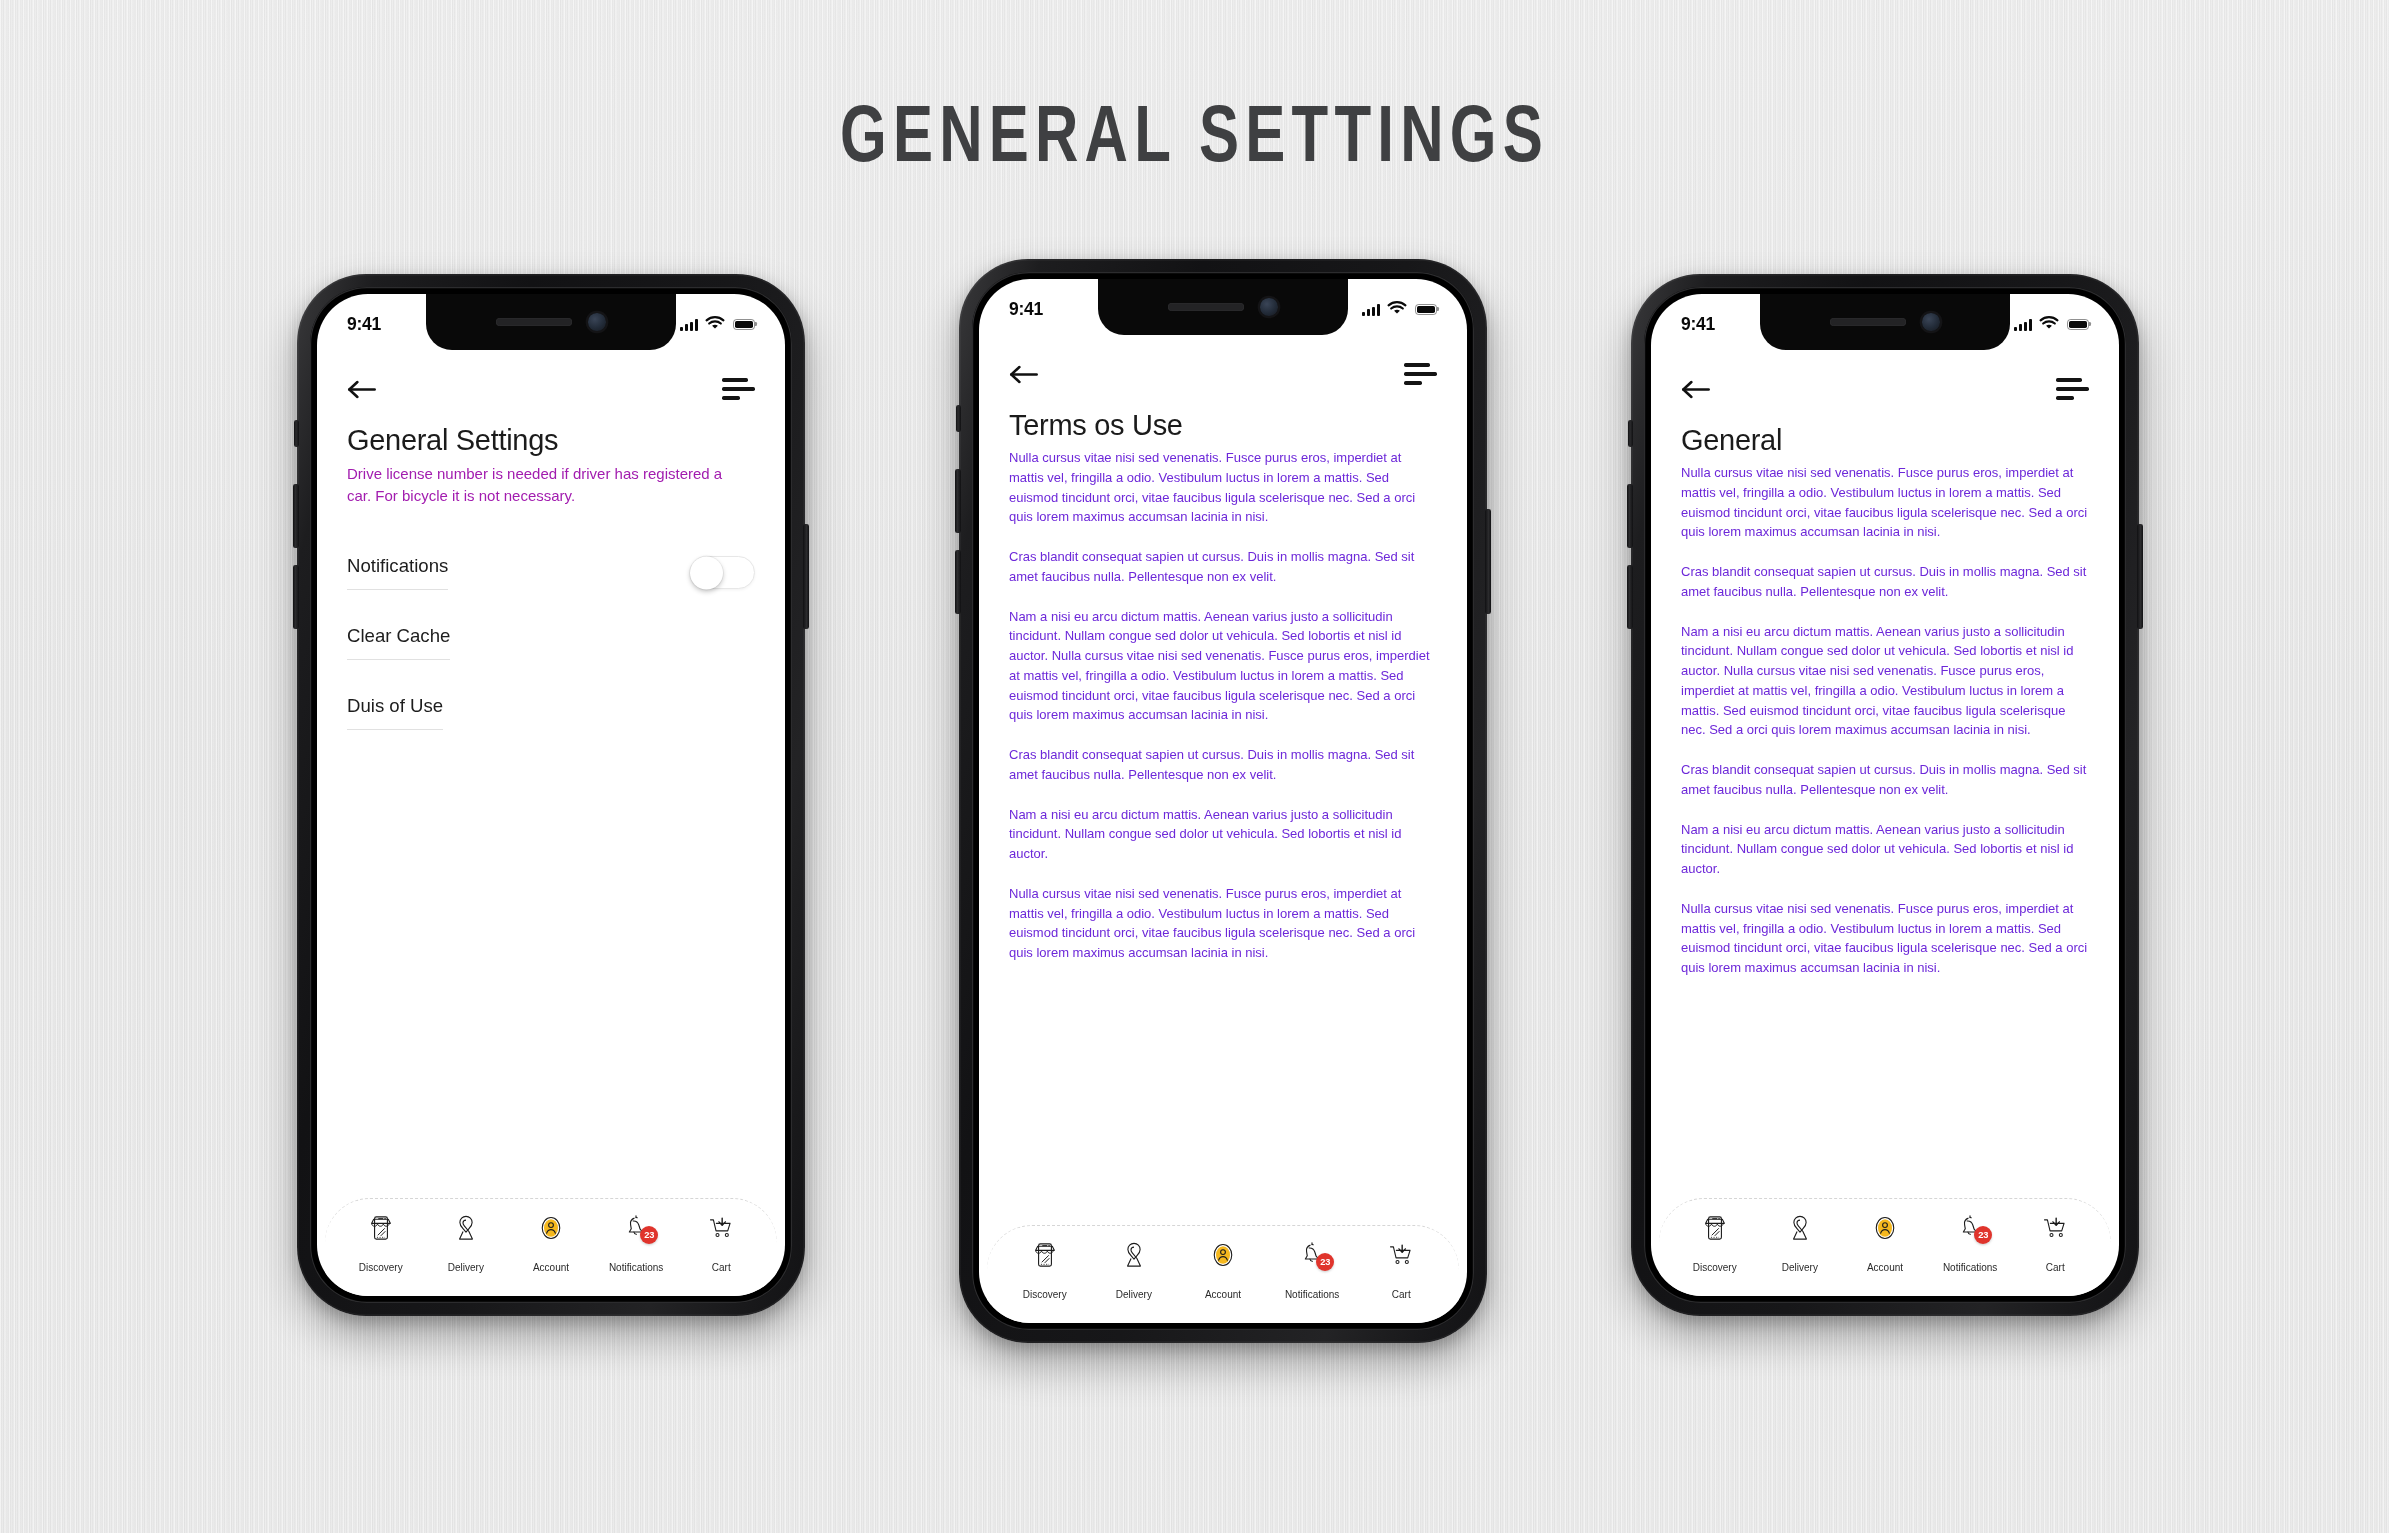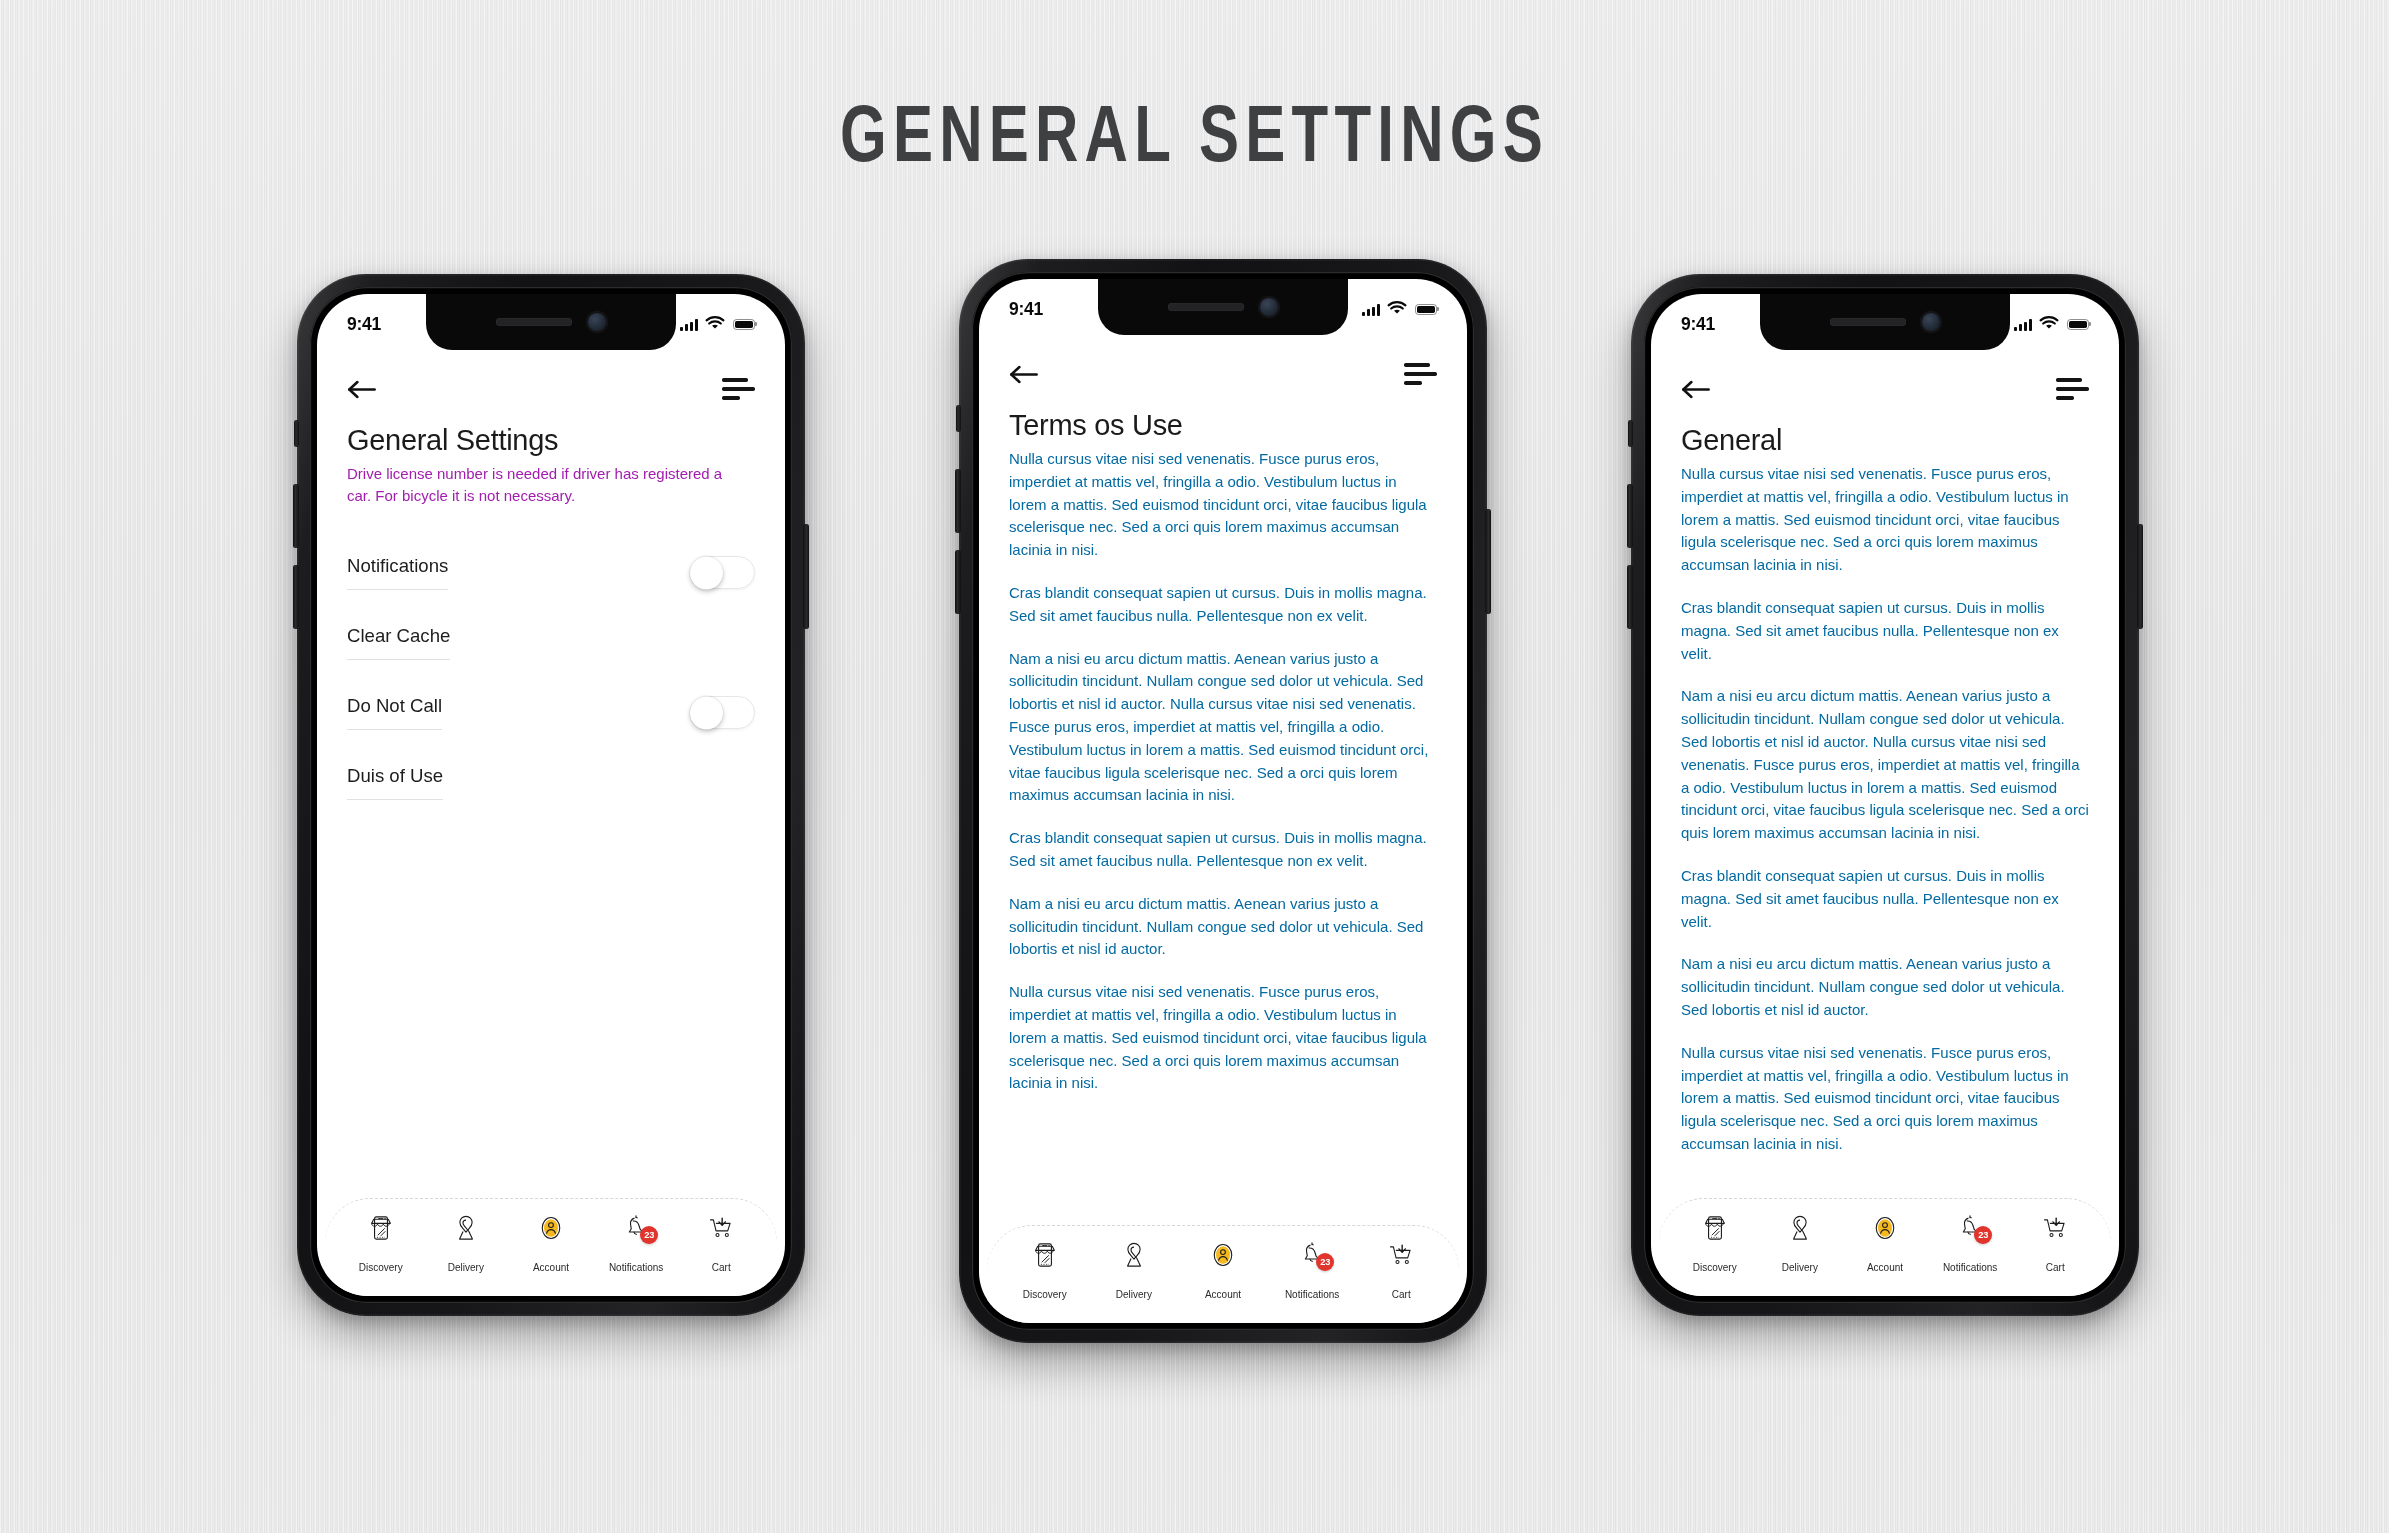--- a/index.html
+++ b/index.html
@@ -263,9 +263,9 @@
 
   
   .legal p {
-    font-size: 15px;
+    font-size: 13px;
     line-height: 1.52;
-    color: #0369a1;
+    color: #6d28d9;
     margin-bottom: 20px;
     font-weight: 400;
   }

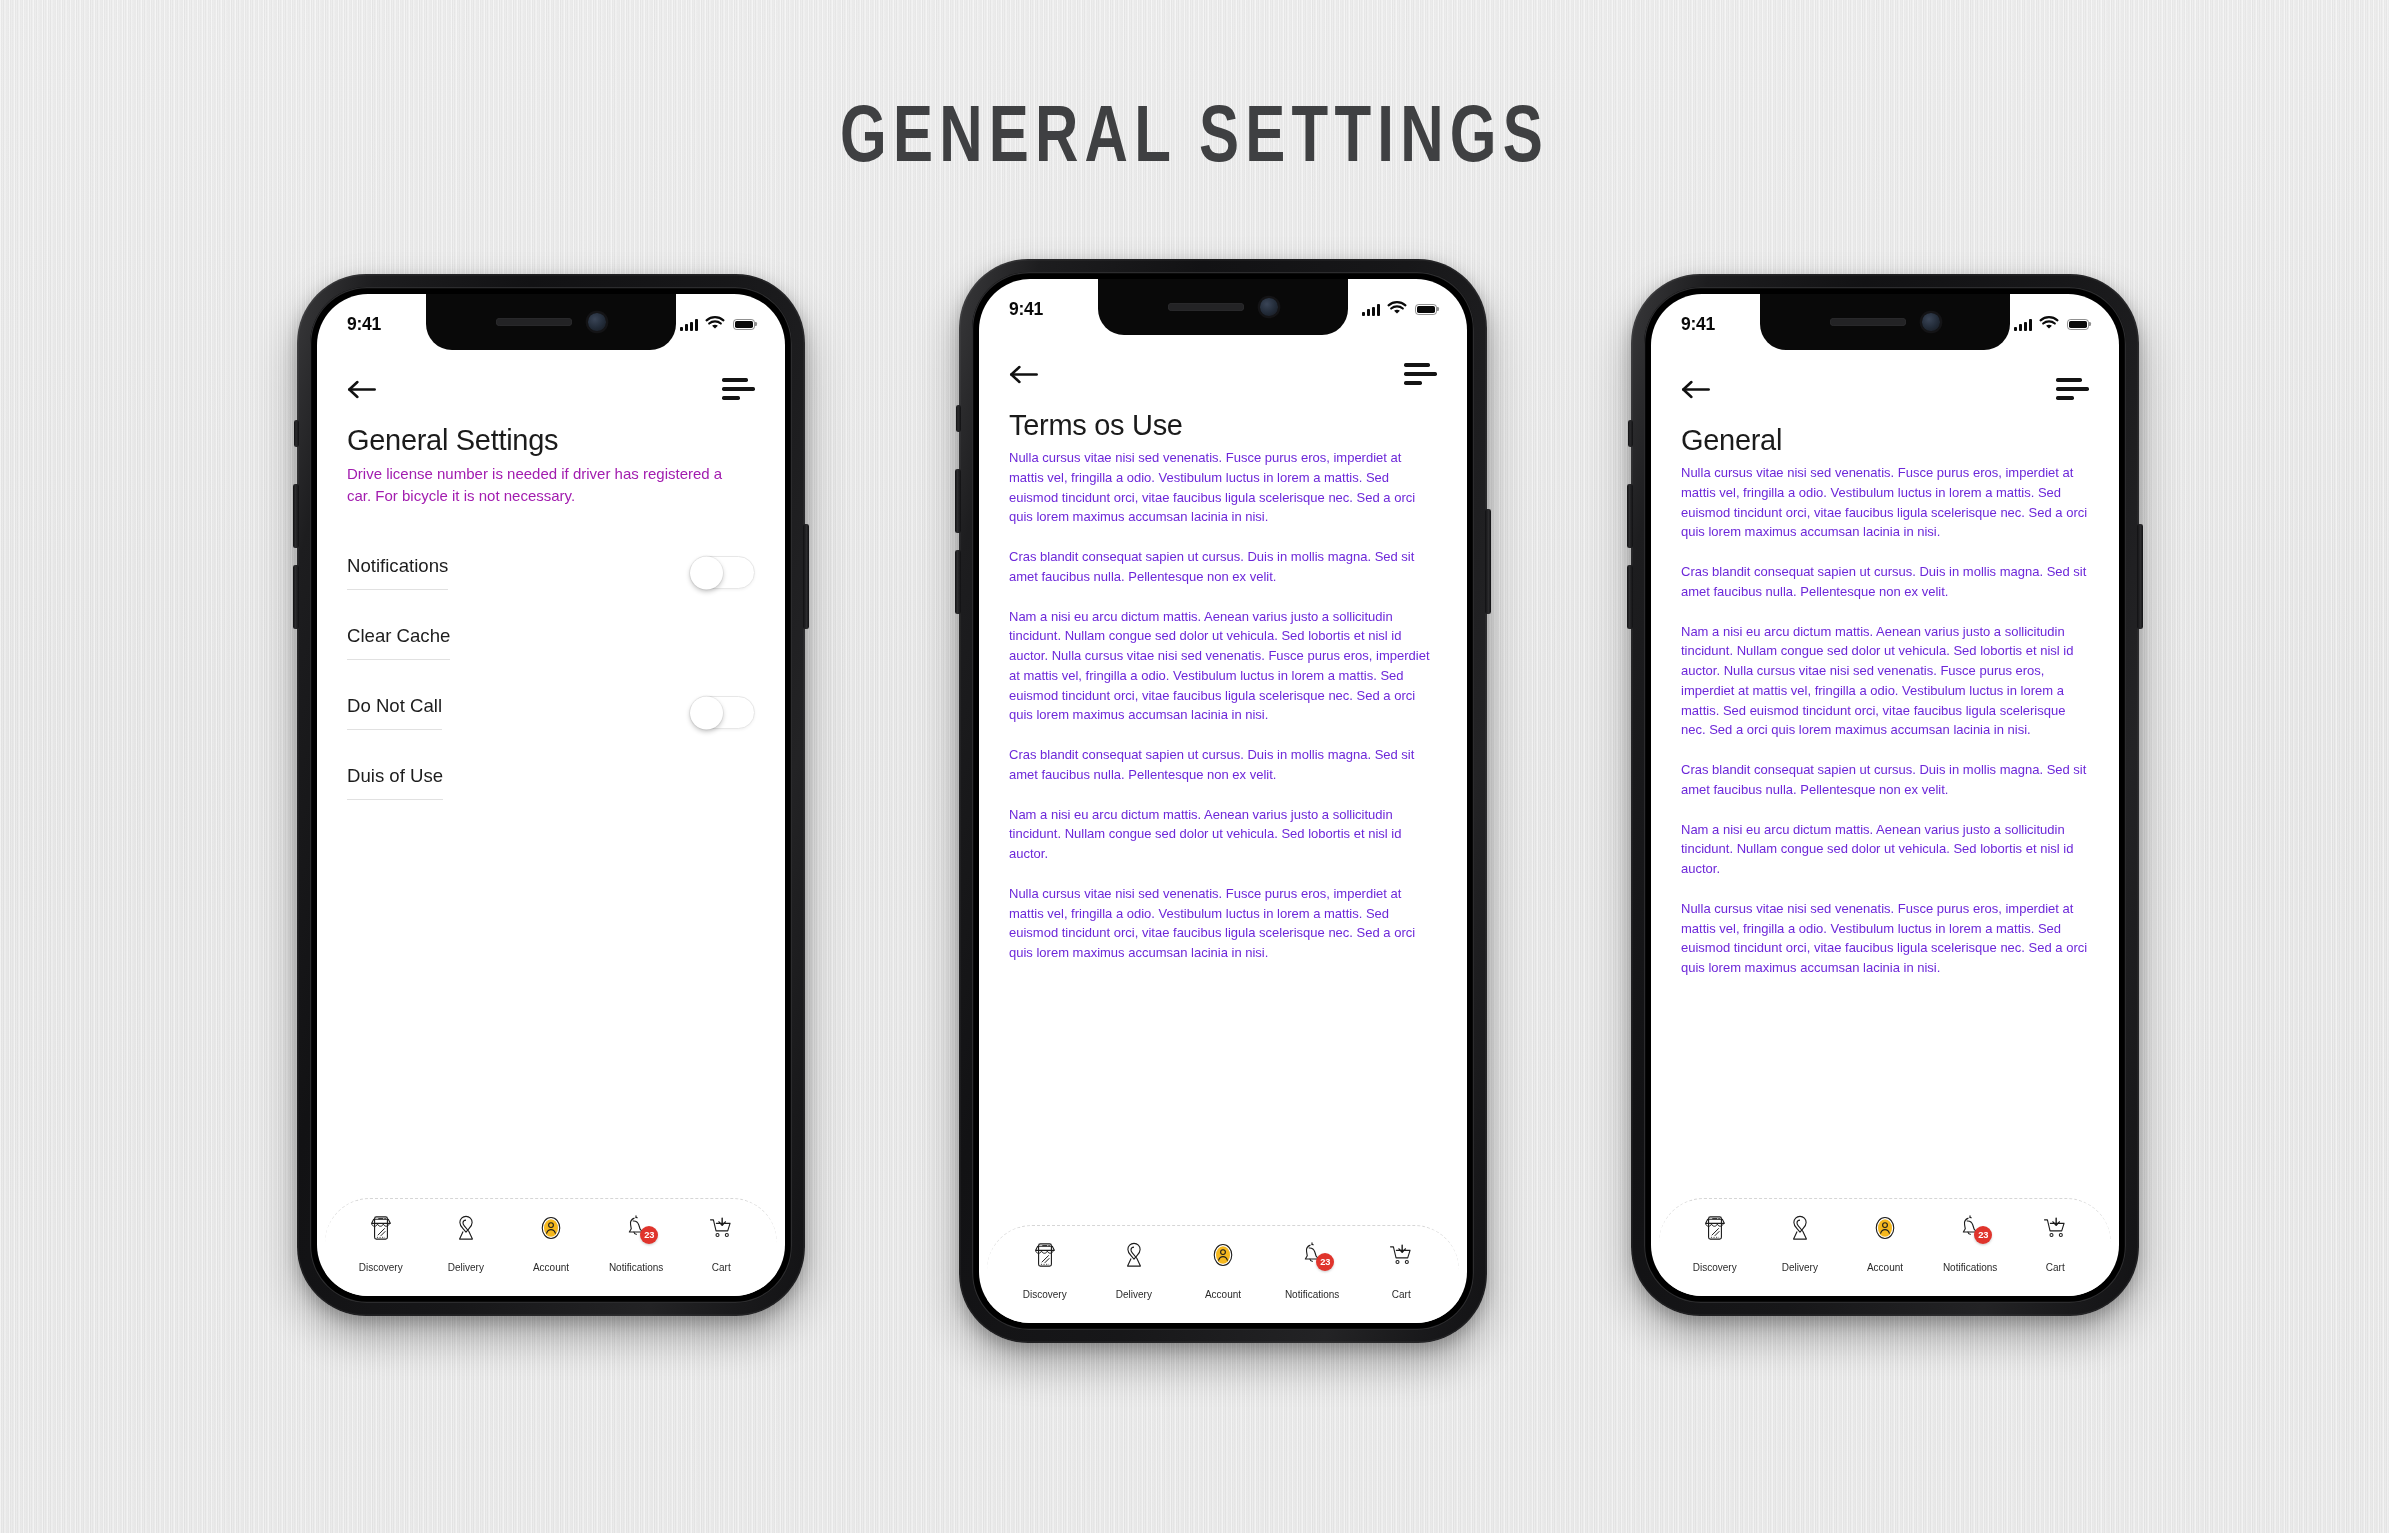--- a/index.html
+++ b/index.html
@@ -379,12 +379,6 @@
                 <span class="setting-label">Clear Cache</span>
               </div>
               <div class="setting-row">
-                <span class="setting-label">Do Not Call</span>
-                <span class="toggle off">
-                  <span class="knob"></span>
-                </span>
-              </div>
-              <div class="setting-row">
                 <span class="setting-label">Duis of Use</span>
               </div>
             </div>

